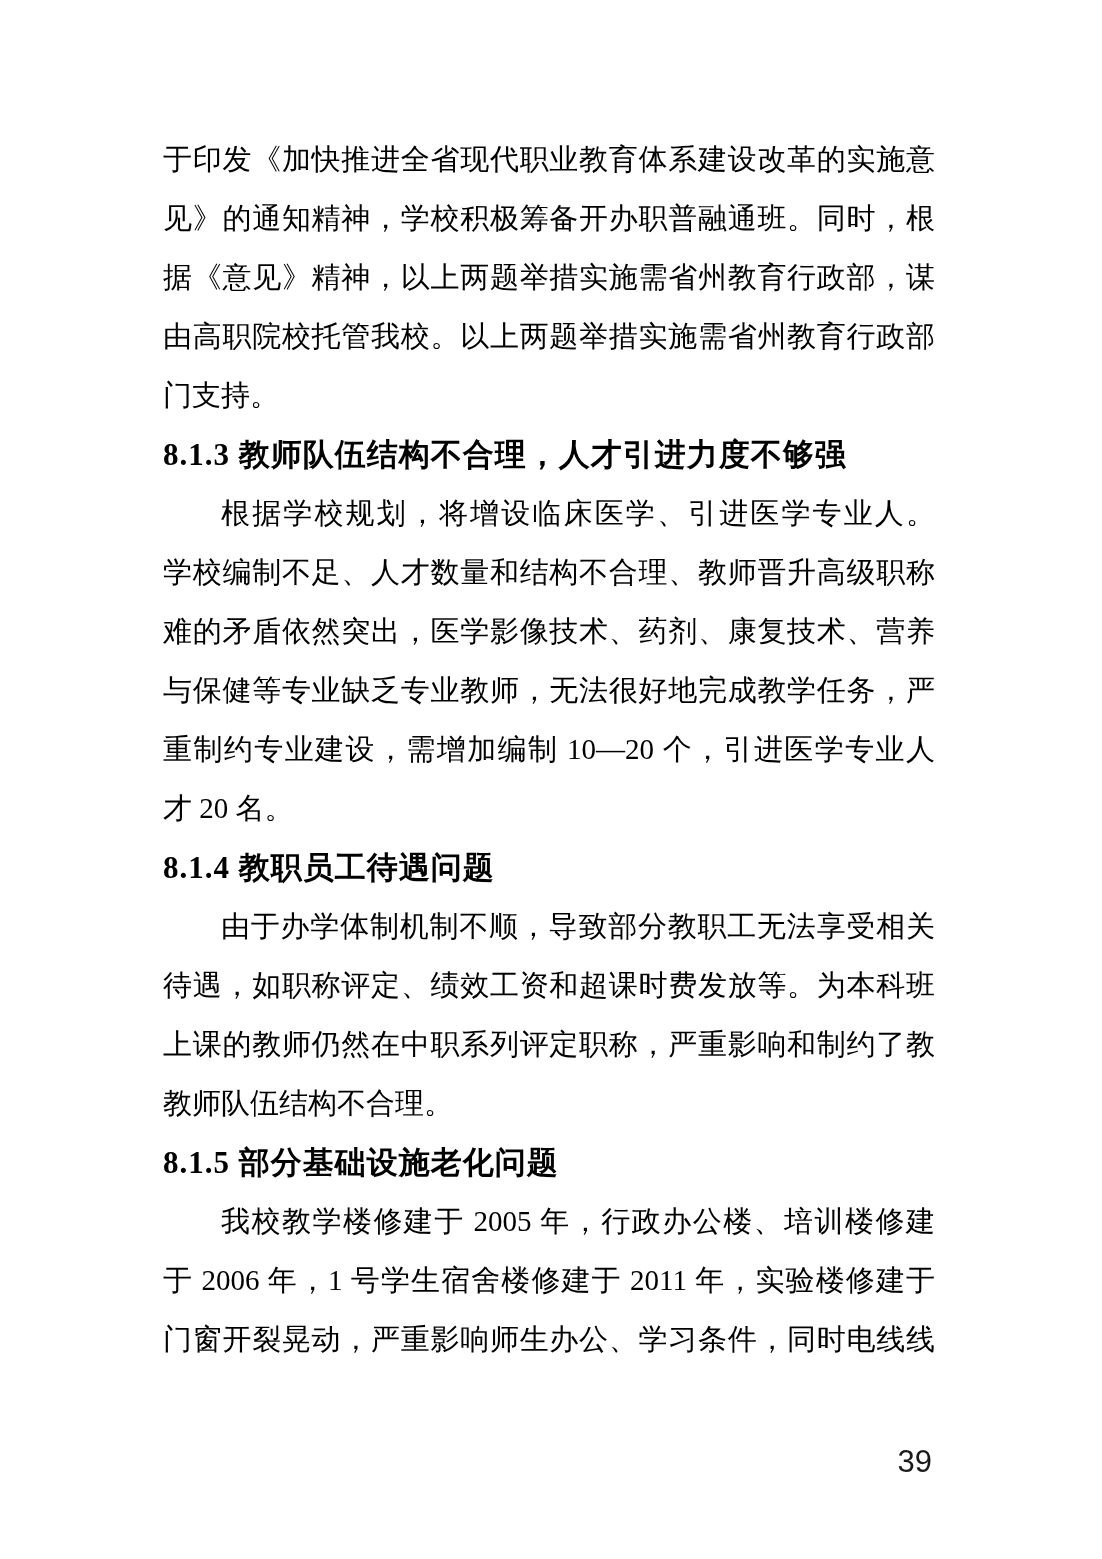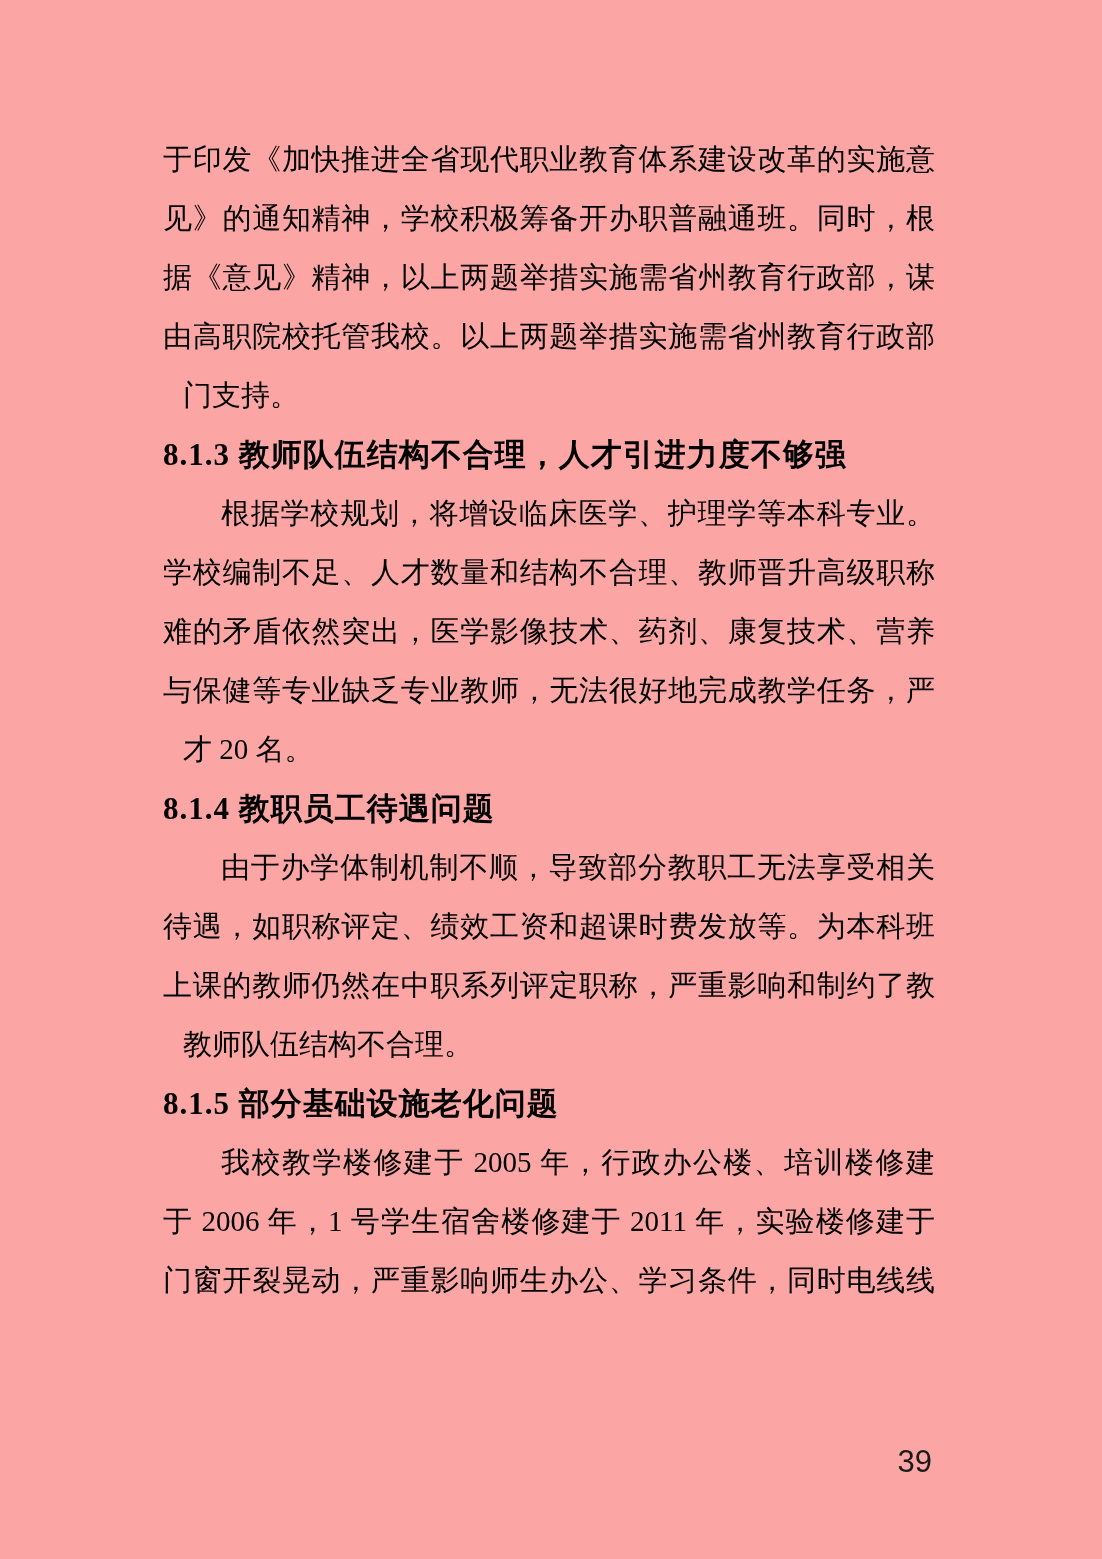--- a/index.html
+++ b/index.html
@@ -12,7 +12,7 @@
     width: 1102px;
     height: 1559px;
     margin: 0 auto;
-    background: #fca5a5;
+    background: #ffffff;
     color: #000000;
     font-family: "Liberation Serif", serif;
     overflow: hidden;

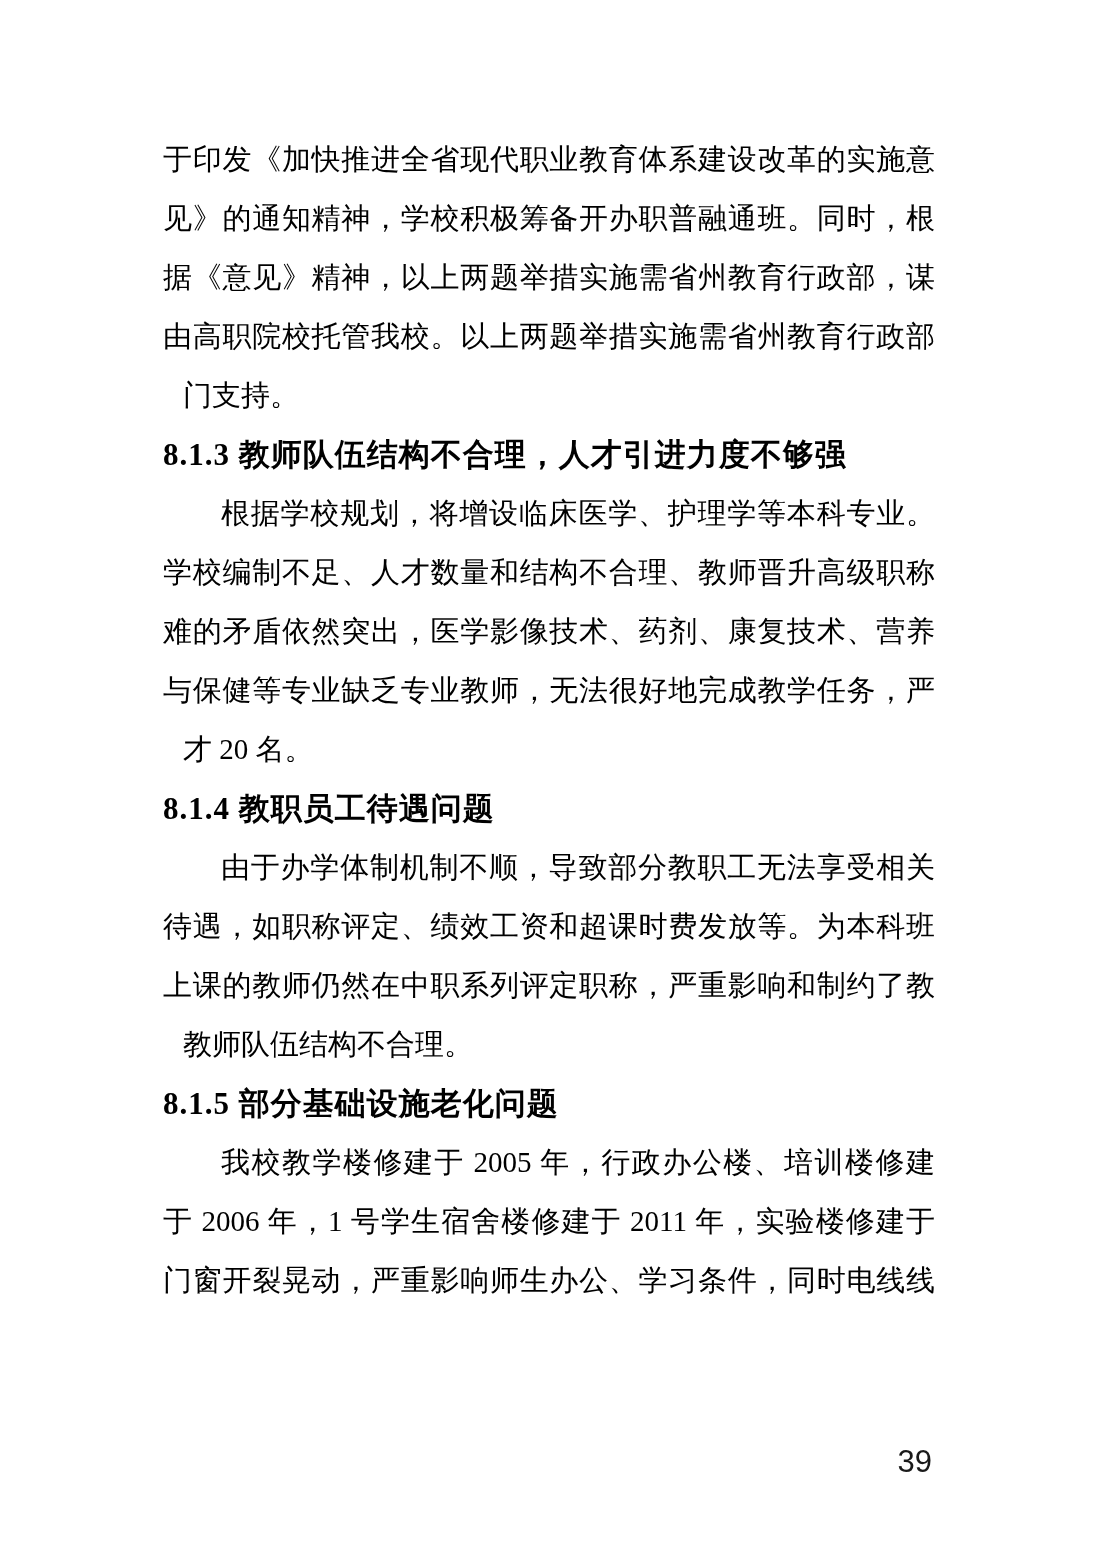--- a/index.html
+++ b/index.html
@@ -34,7 +34,7 @@
     white-space: normal;
   }
   .line.indent { text-indent: 58px; }
-  .line.last { text-align-last: left; margin-left: 20px; }
+  .line.last { text-align-last: left; }
   .heading {
     height: 59px;
     line-height: 59px;

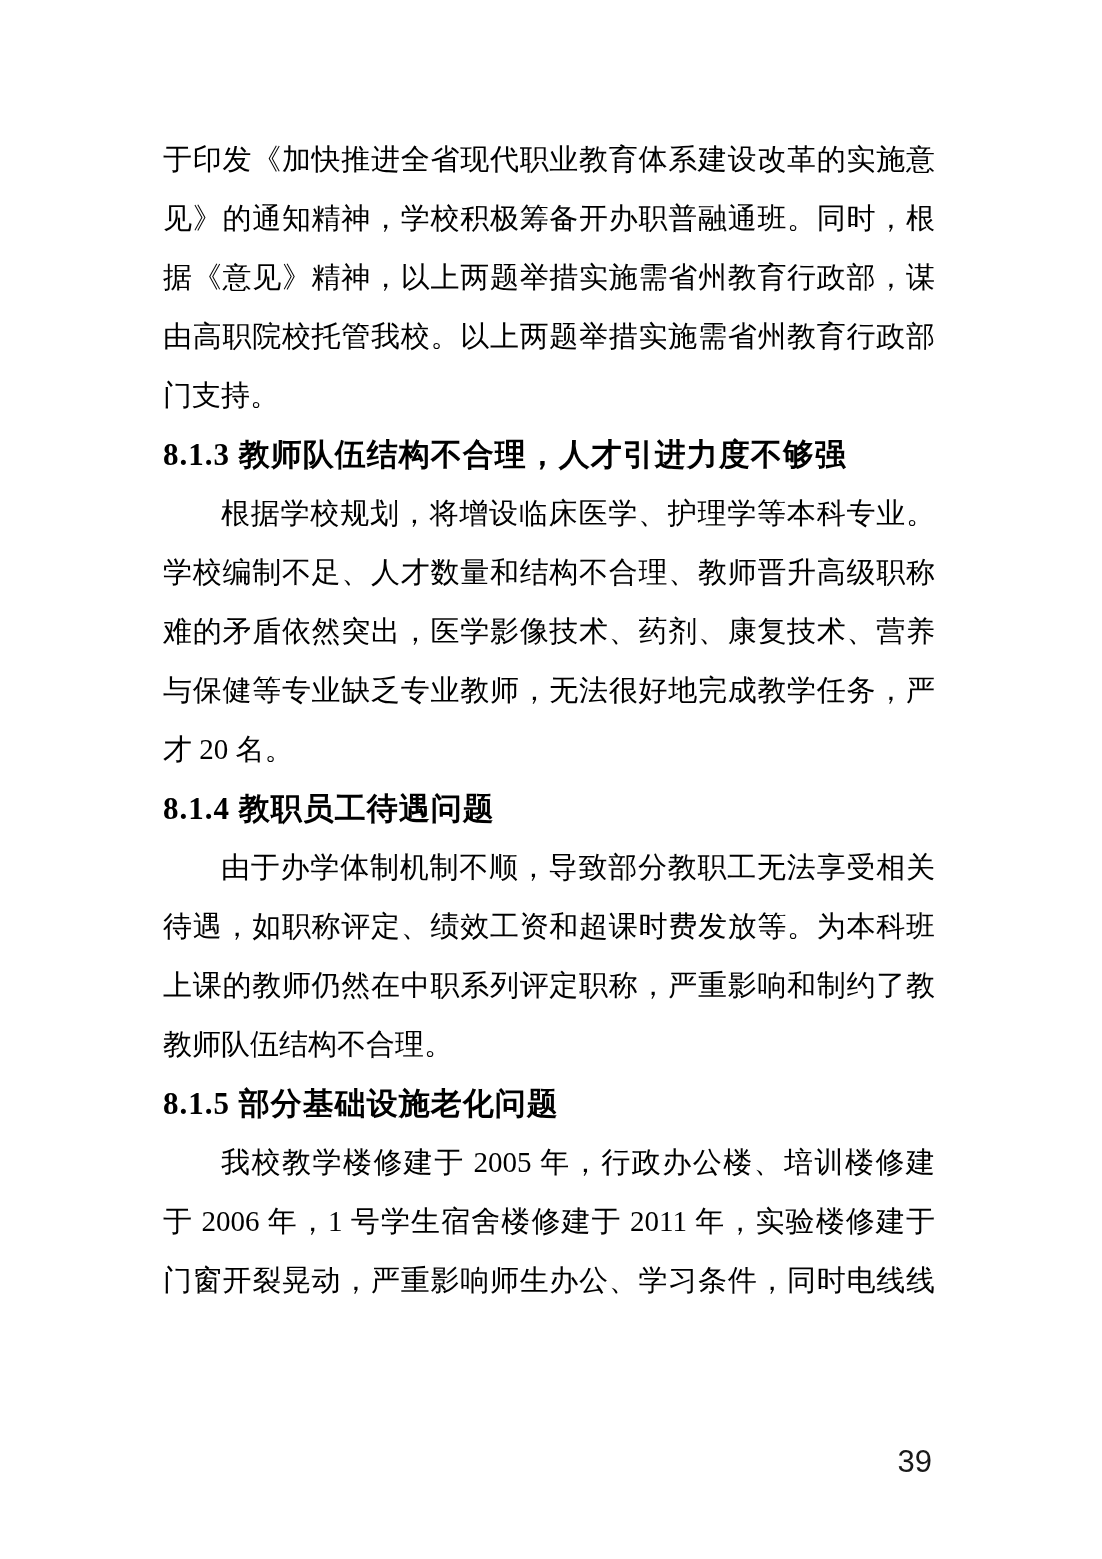--- a/index.html
+++ b/index.html
@@ -73,7 +73,7 @@
     <div class="heading">8.1.3 教师队伍结构不合理，人才引进力度不够强</div>
 
     <div class="para">
-      <div class="line indent">根据学校规划，将增设临床医学、护理学等本科专业。</div>
+      <div class="line indent">根据学校规划，将增设临床医学、引进医学专业人。</div>
       <div class="line">学校编制不足、人才数量和结构不合理、教师晋升高级职称</div>
       <div class="line">难的矛盾依然突出，医学影像技术、药剂、康复技术、营养</div>
       <div class="line">与保健等专业缺乏专业教师，无法很好地完成教学任务，严</div>

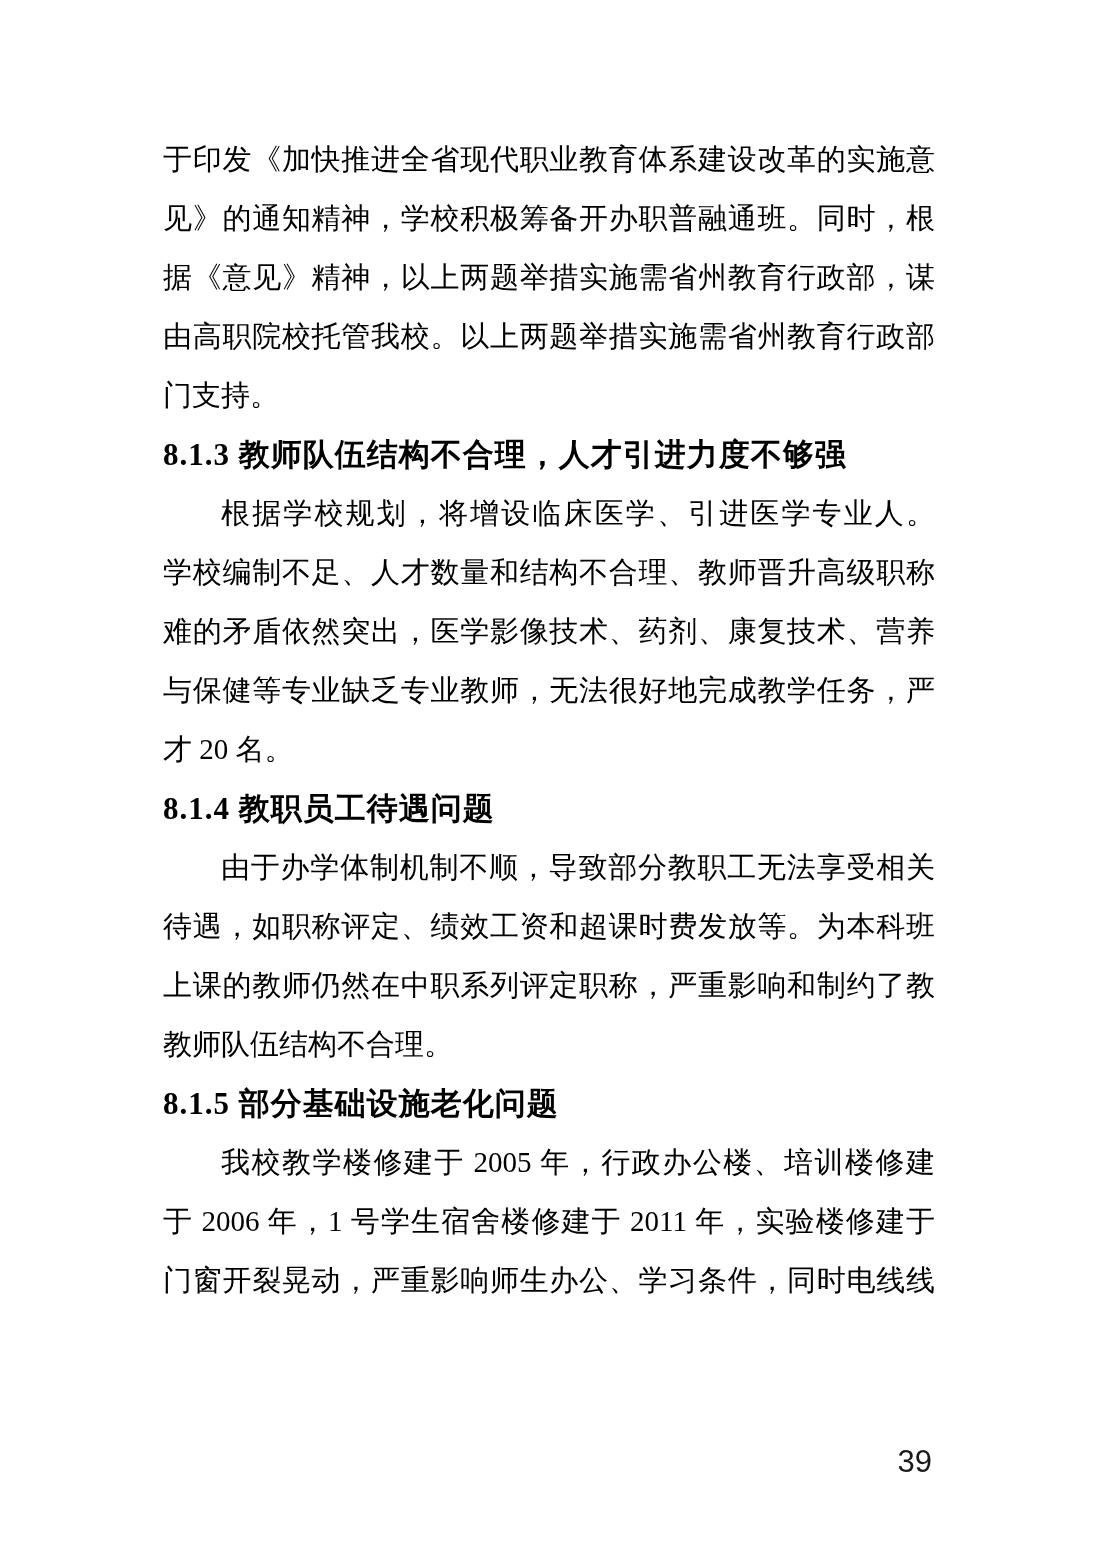--- a/index.html
+++ b/index.html
@@ -77,6 +77,7 @@
       <div class="line">学校编制不足、人才数量和结构不合理、教师晋升高级职称</div>
       <div class="line">难的矛盾依然突出，医学影像技术、药剂、康复技术、营养</div>
       <div class="line">与保健等专业缺乏专业教师，无法很好地完成教学任务，严</div>
+      <div class="line">重制约专业建设，需增加编制 10—20 个，引进医学专业人</div>
       <div class="line last">才 20 名。</div>
     </div>
 

